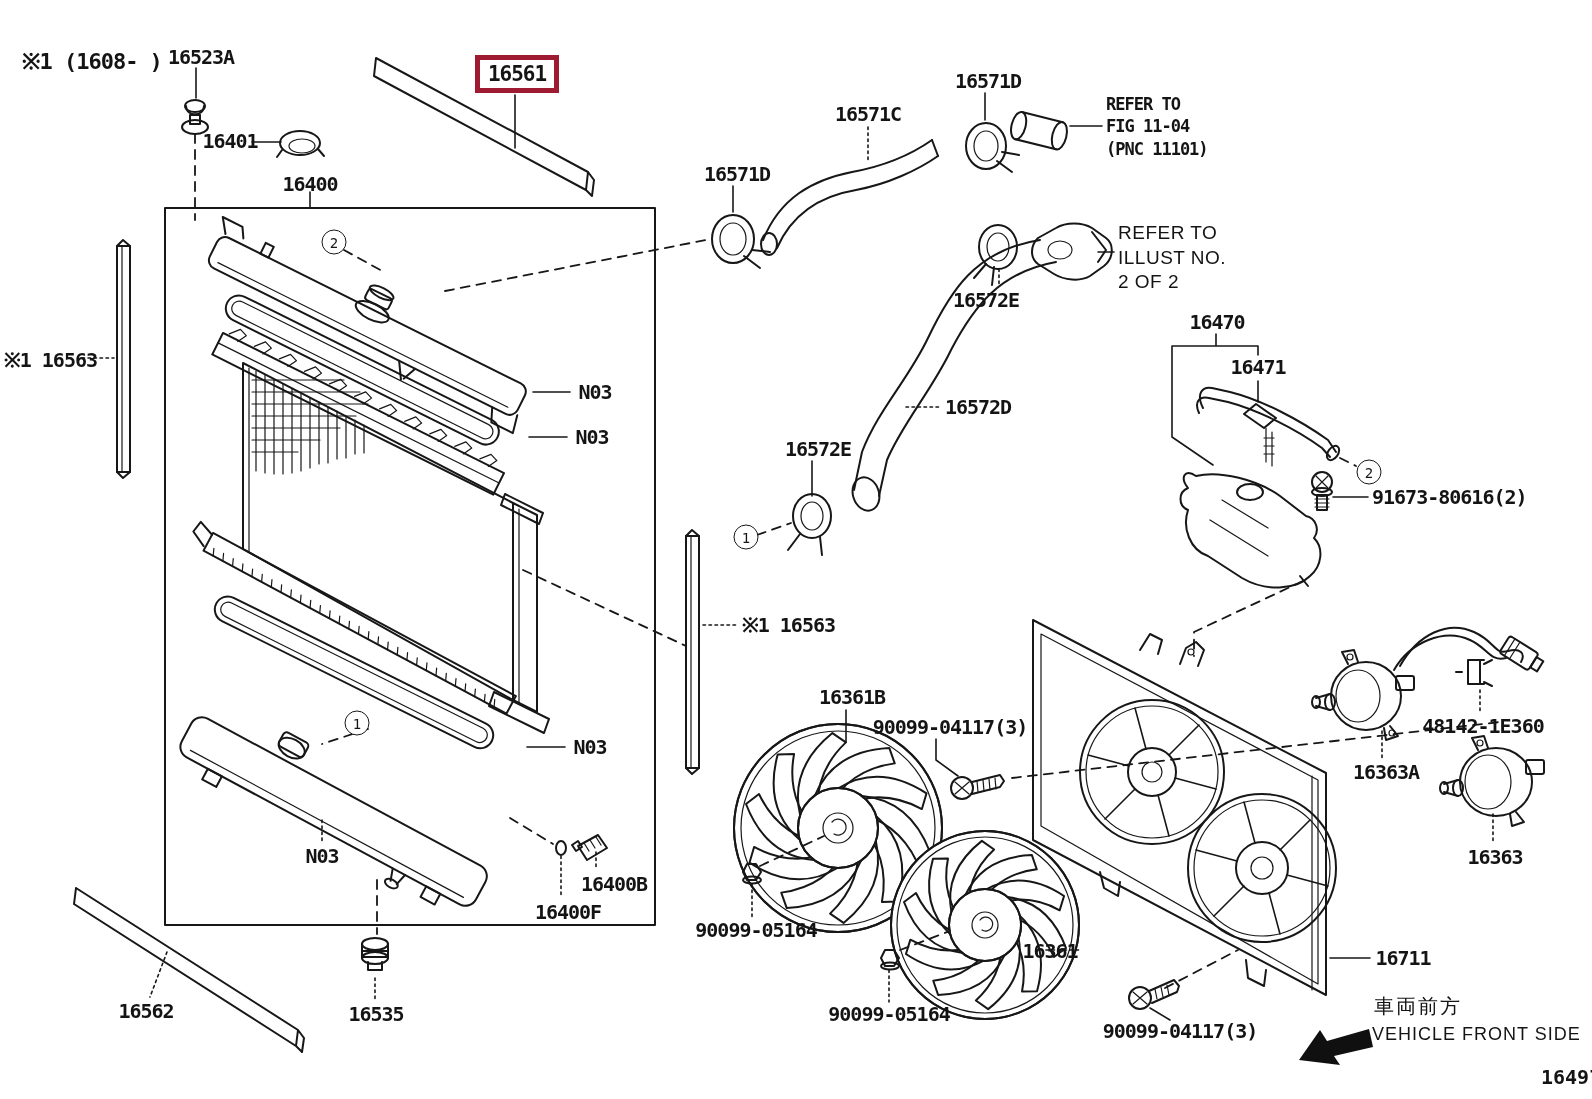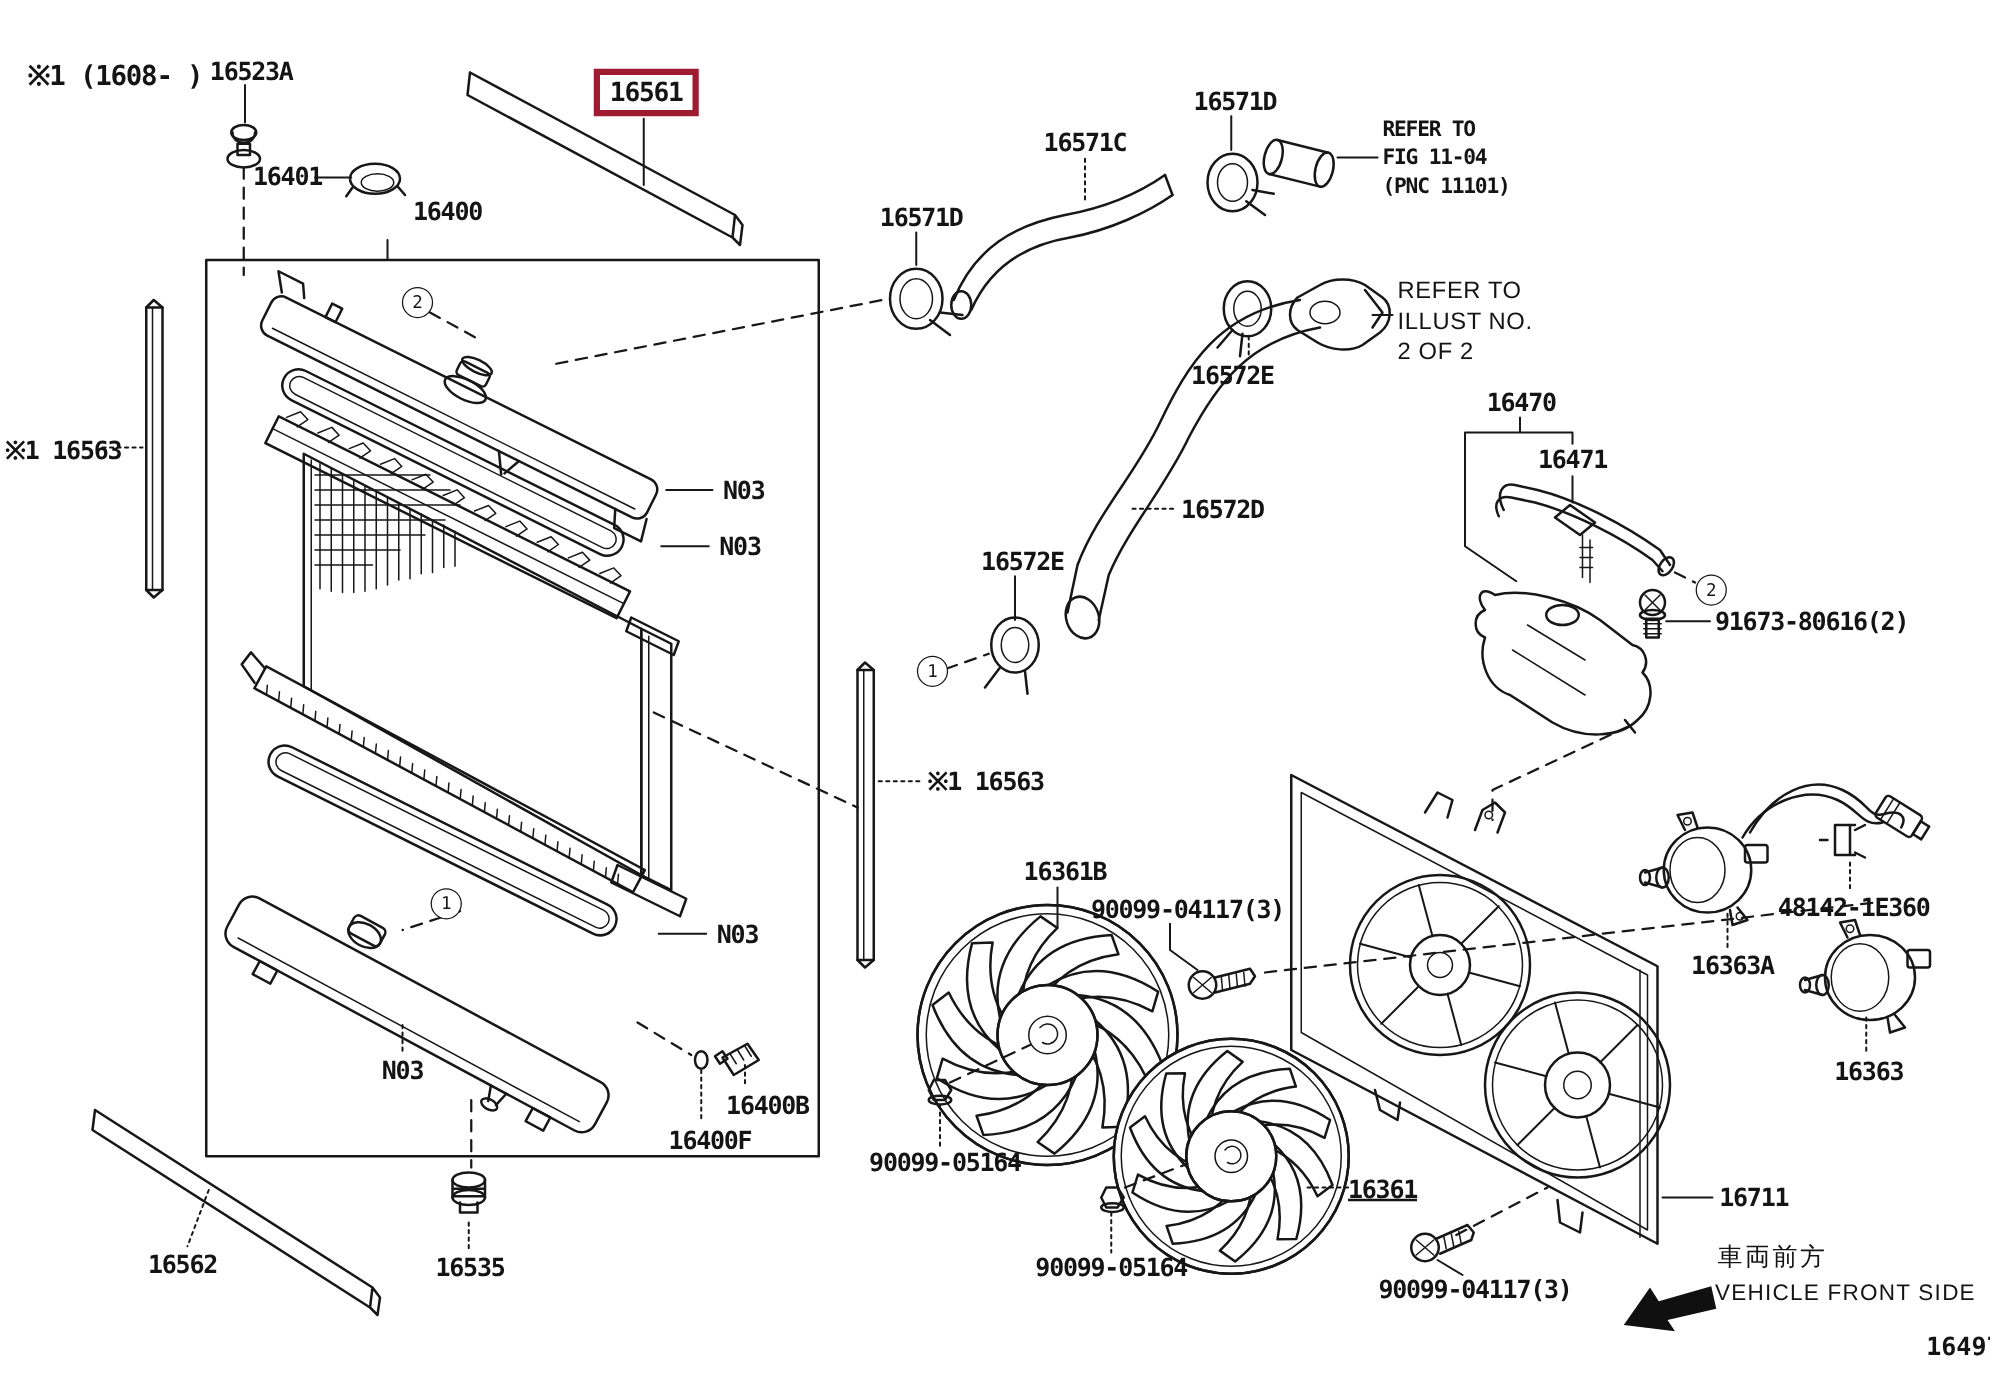--- a/index.html
+++ b/index.html
@@ -382,7 +382,7 @@
 <div class="lbl note" style="left: 22px; top: 50px;">※1 (1608-      )</div>
     <div class="lbl ctr" style="left: 201px; top: 57px;">16523A</div>
     <div class="lbl ctr" style="left: 230px; top: 141px;">16401</div>
-    <div class="lbl ctr" style="left: 310px; top: 169px; margin-left: 48px;">16400</div>
+    <div class="lbl ctr" style="left: 310px; top: 184px;">16400</div>
     <div class="lbl ctr" style="left: 737px; top: 174px;">16571D</div>
     <div class="lbl ctr" style="left: 868px; top: 114px;">16571C</div>
     <div class="lbl ctr" style="left: 988px; top: 81px;">16571D</div>

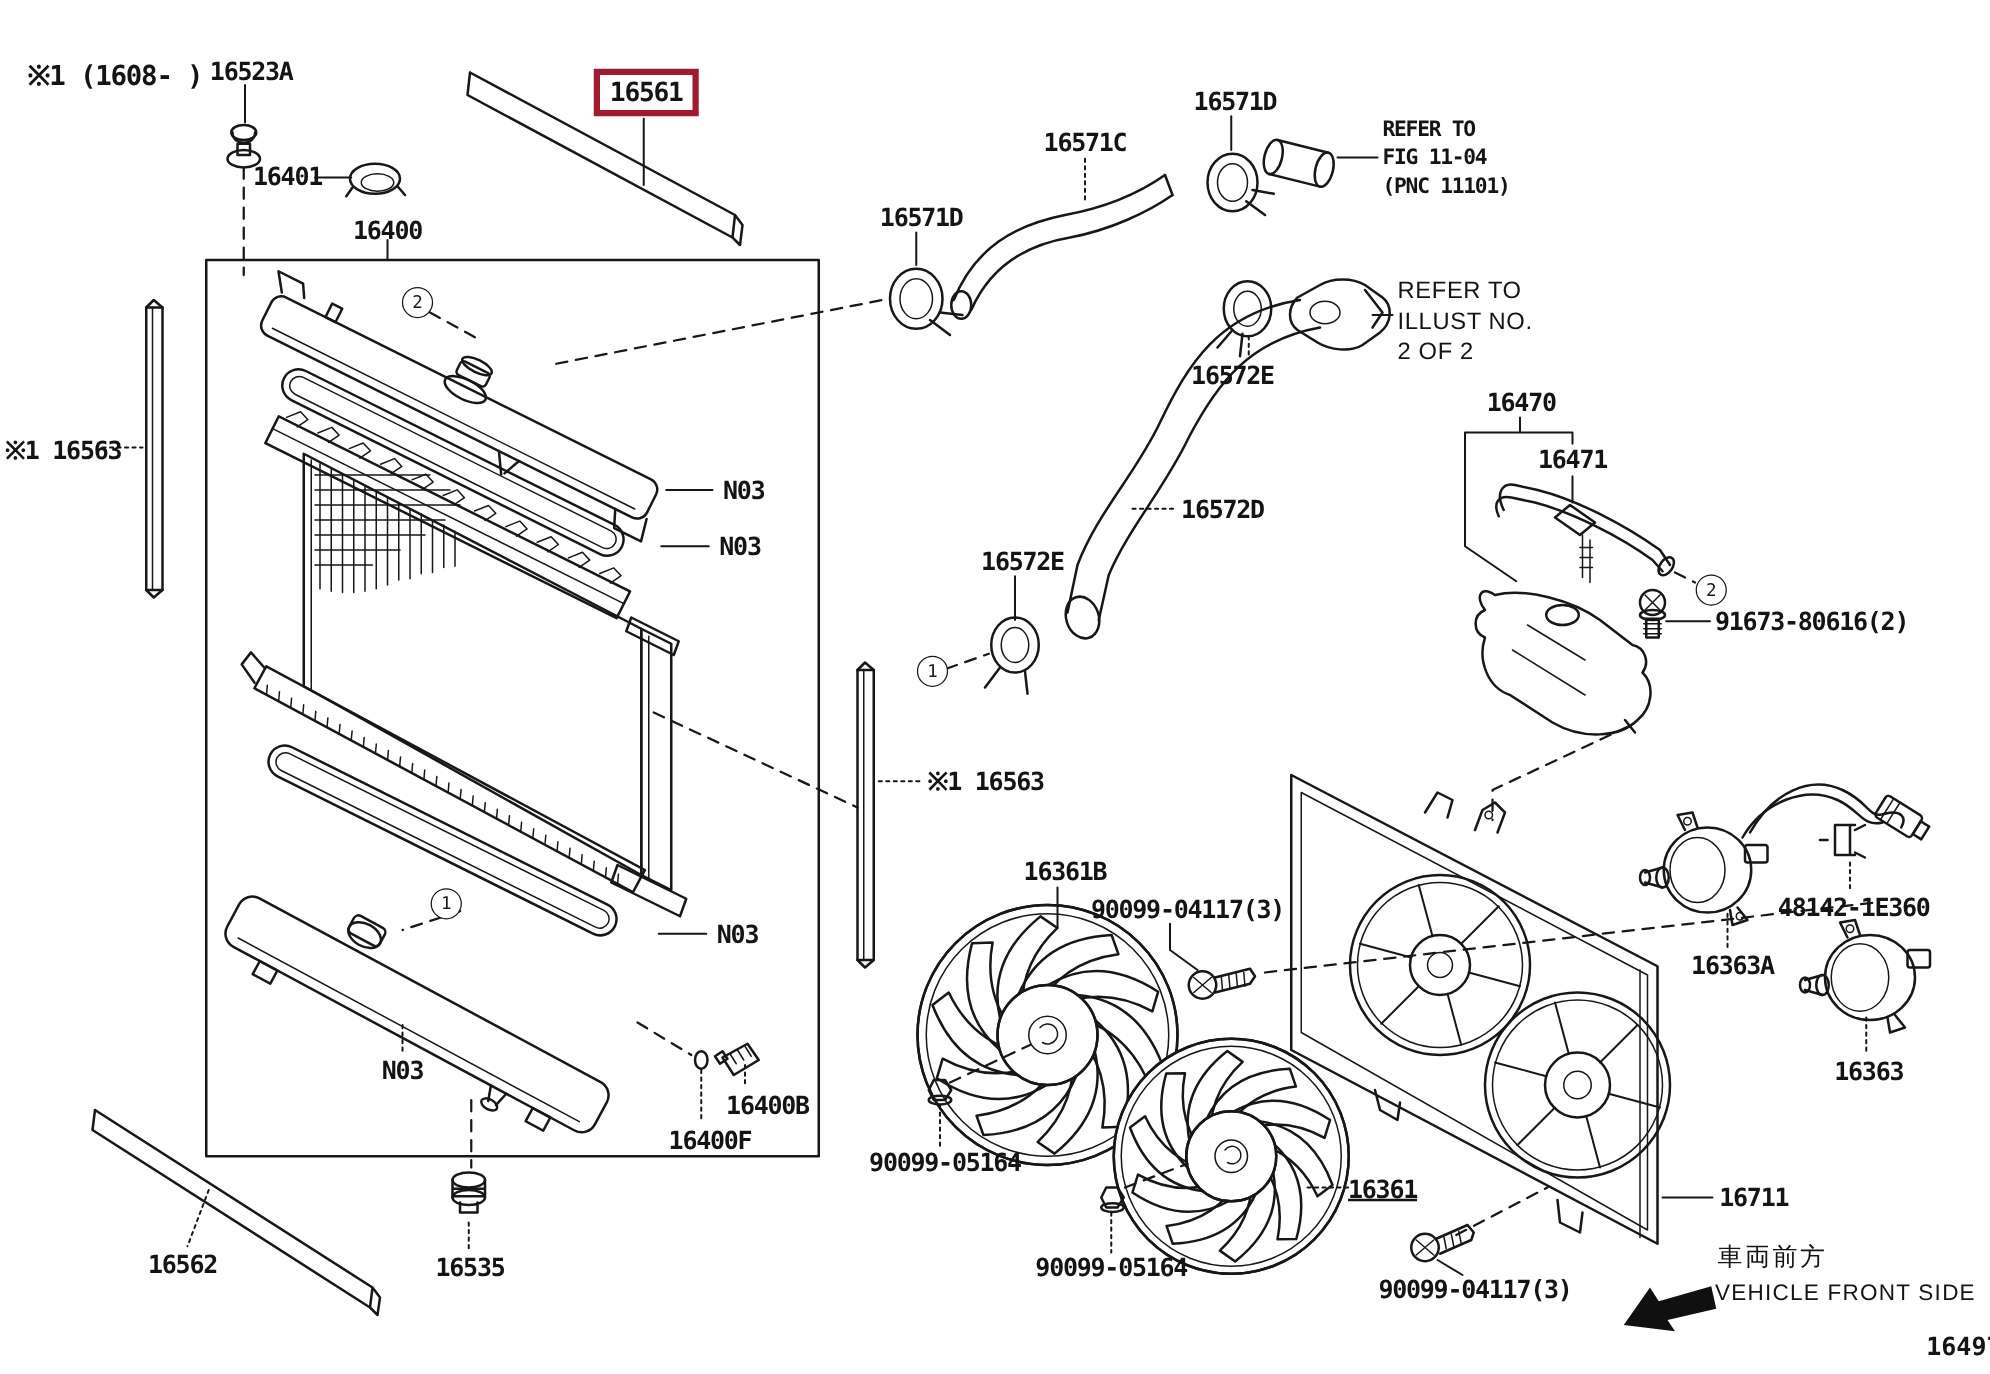--- a/index.html
+++ b/index.html
@@ -406,7 +406,7 @@
     <div class="lbl ctr" style="left: 1386px; top: 772px;">16363A</div>
     <div class="lbl ctr" style="left: 1495px; top: 857px;">16363</div>
     <div class="lbl ctr" style="left: 756px; top: 930px;">90099-05164</div>
-    <div class="lbl ctr" style="left: 1106px; top: 951px; text-decoration: underline;">16361</div>
+    <div class="lbl ctr" style="left: 1050px; top: 951px;">16361</div>
     <div class="lbl ctr" style="left: 889px; top: 1014px;">90099-05164</div>
     <div class="lbl ctr" style="left: 1403px; top: 958px;">16711</div>
     <div class="lbl ctr" style="left: 1180px; top: 1031px;">90099-04117(3)</div>

